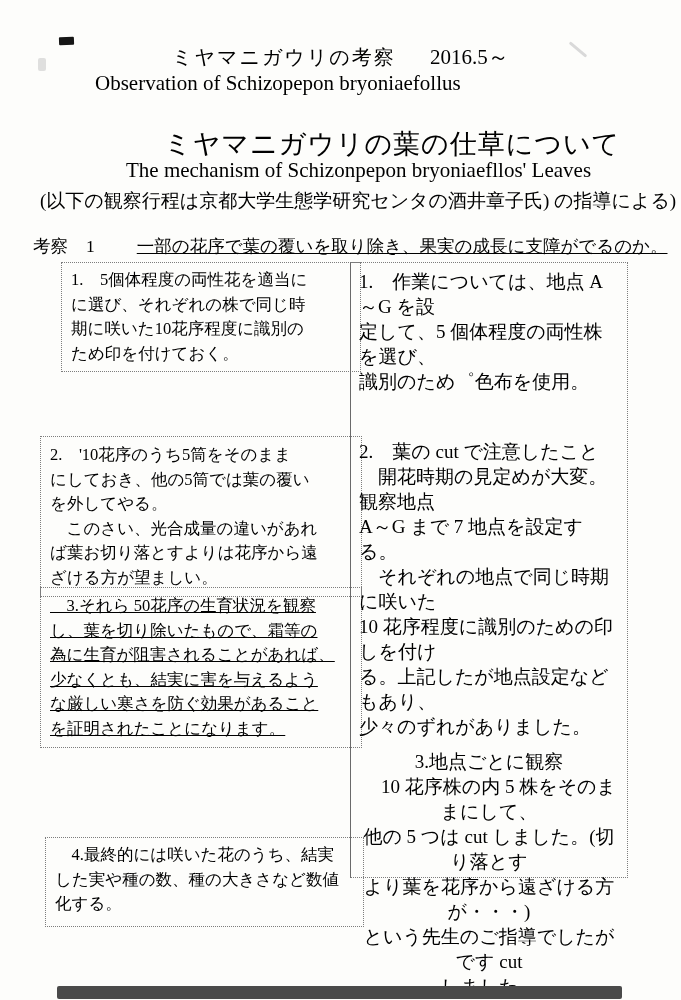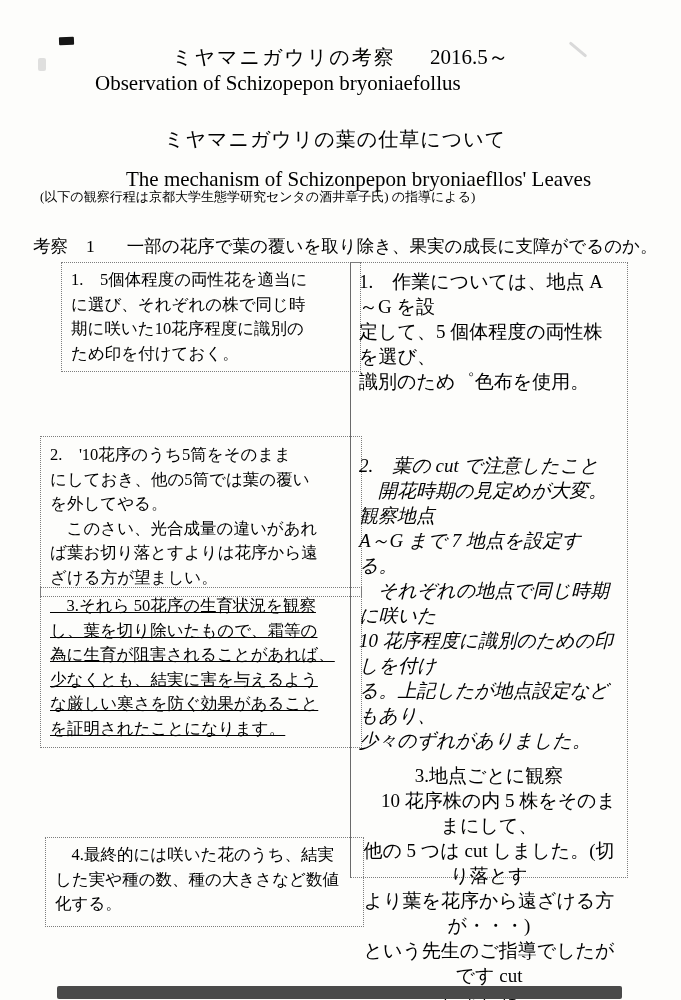--- a/index.html
+++ b/index.html
@@ -25,7 +25,7 @@
   .title-jp{left:172px;top:44px;font-size:20px;letter-spacing:2px;}
   .date-range{left:430px;top:43px;font-size:21px;text-align:center;}
   .title-en{left:95px;top:71px;font-size:21px;}
-  .subtitle-jp{left:164px;top:126px;font-size:20px;letter-spacing:1px;}
+  .subtitle-jp{left:164px;top:126px;font-size:27px;letter-spacing:1px;}
   .subtitle-en{left:126px;top:167px;font-size:21px;}
   .credit{left:40px;top:188px;font-size:13px;}
   

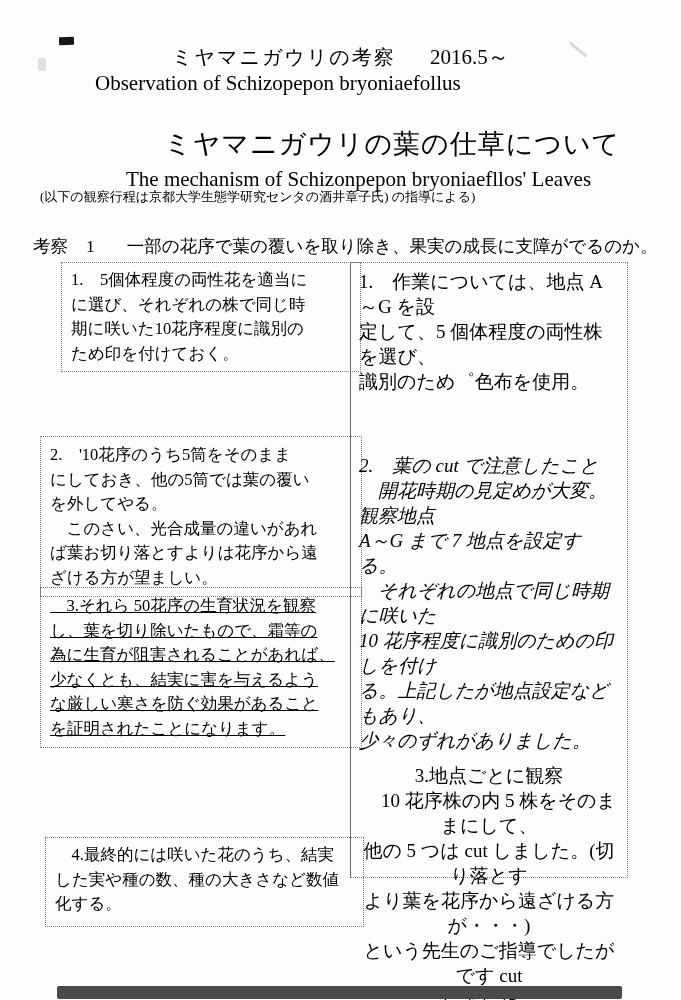--- a/index.html
+++ b/index.html
@@ -26,7 +26,7 @@
   .date-range{left:430px;top:43px;font-size:21px;text-align:center;}
   .title-en{left:95px;top:71px;font-size:21px;}
   .subtitle-jp{left:164px;top:126px;font-size:27px;letter-spacing:1px;}
-  .subtitle-en{left:126px;top:167px;font-size:21px;}
+  .subtitle-en{left:126px;top:158px;font-size:21px;}
   .credit{left:40px;top:188px;font-size:13px;}
   
   .heading{left:33px;top:234px;font-size:17.5px;white-space:nowrap;}

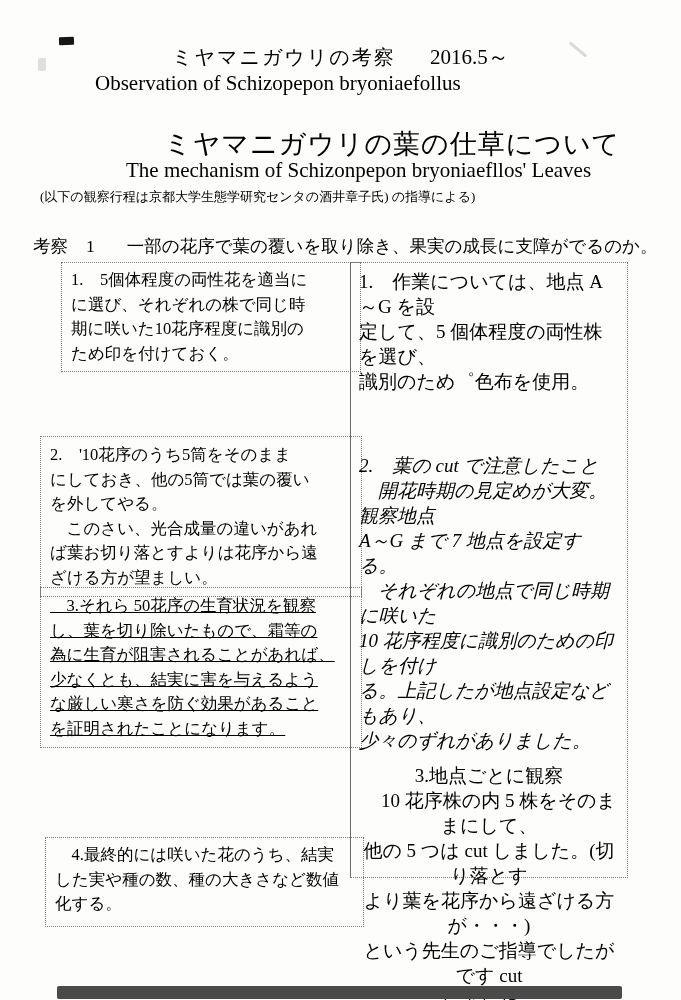--- a/index.html
+++ b/index.html
@@ -27,7 +27,7 @@
   .title-en{left:95px;top:71px;font-size:21px;}
   .subtitle-jp{left:164px;top:126px;font-size:27px;letter-spacing:1px;}
   .subtitle-en{left:126px;top:158px;font-size:21px;}
-  .credit{left:40px;top:188px;font-size:13px;}
+  .credit{left:40px;top:188px;font-size:19px;}
   
   .heading{left:33px;top:234px;font-size:17.5px;white-space:nowrap;}
   .heading .num{margin-left:18px;}

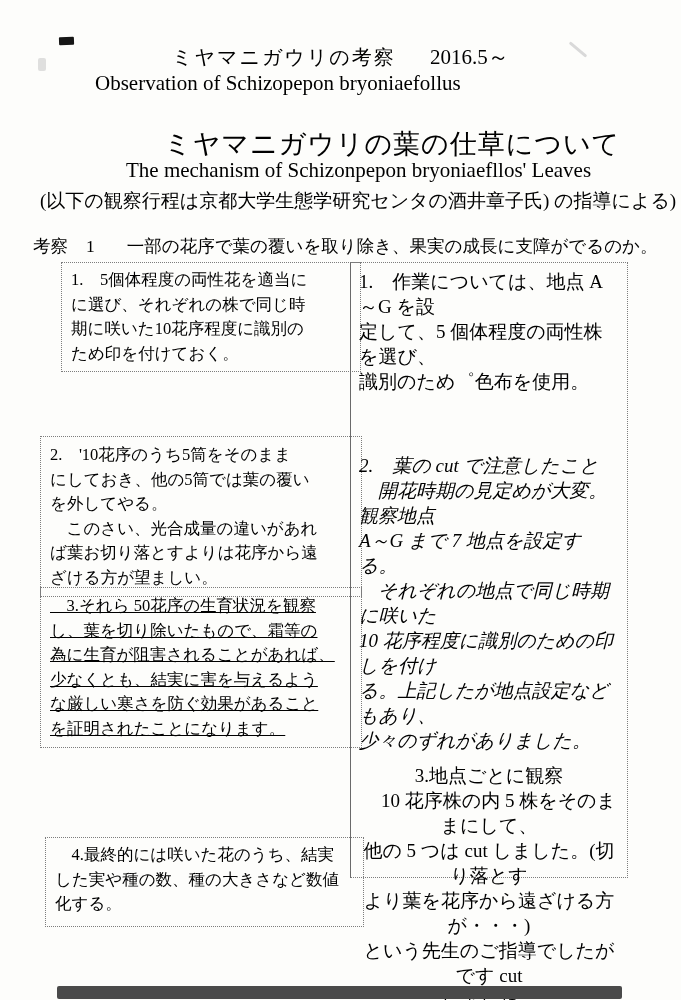--- a/index.html
+++ b/index.html
@@ -31,7 +31,7 @@
   
   .heading{left:33px;top:234px;font-size:17.5px;white-space:nowrap;}
   .heading .num{margin-left:18px;}
-  .heading .question{margin-left:32px;}
+  .heading .question{margin-left:42px;text-decoration:underline;}
   
   .dotbox{
     border:1px dotted #7d7d7d;

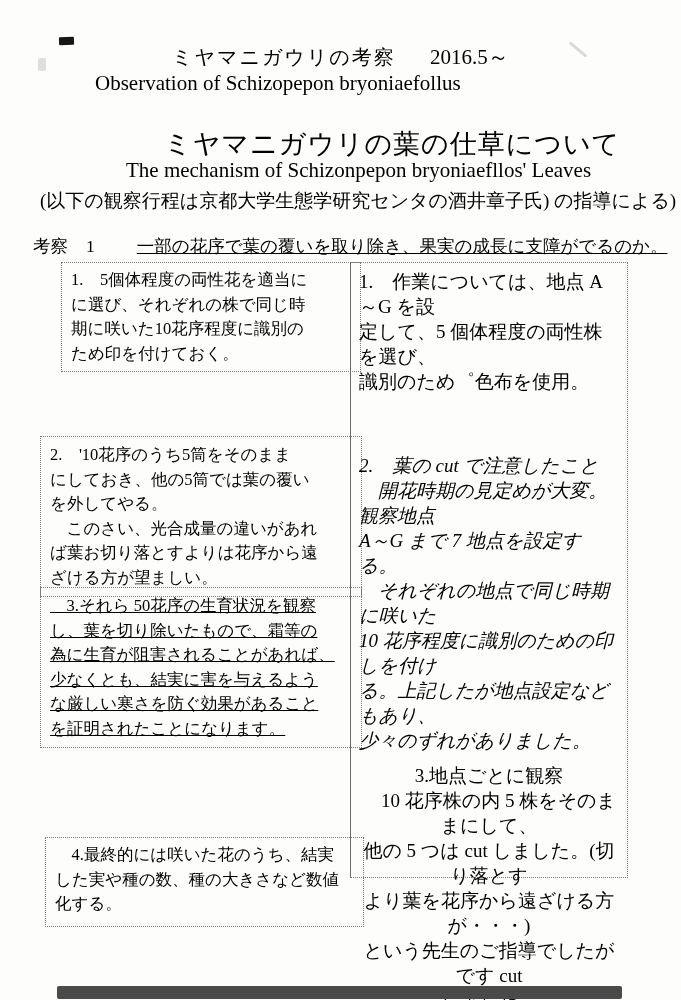--- a/index.html
+++ b/index.html
@@ -53,7 +53,7 @@
     margin:0;font-size:19px;line-height:25px;white-space:pre-line;
   }
   .notes-panel p.p1{margin-top:2px;}
-  .notes-panel p.p2{margin-top:59px;font-style:italic;}
+  .notes-panel p.p2{margin-top:45px;}
   .notes-panel p.p3{margin-top:10px;text-align:center;}
   .notes-panel p.p4{margin-top:24px;}
   b,.b{font-weight:normal;}

